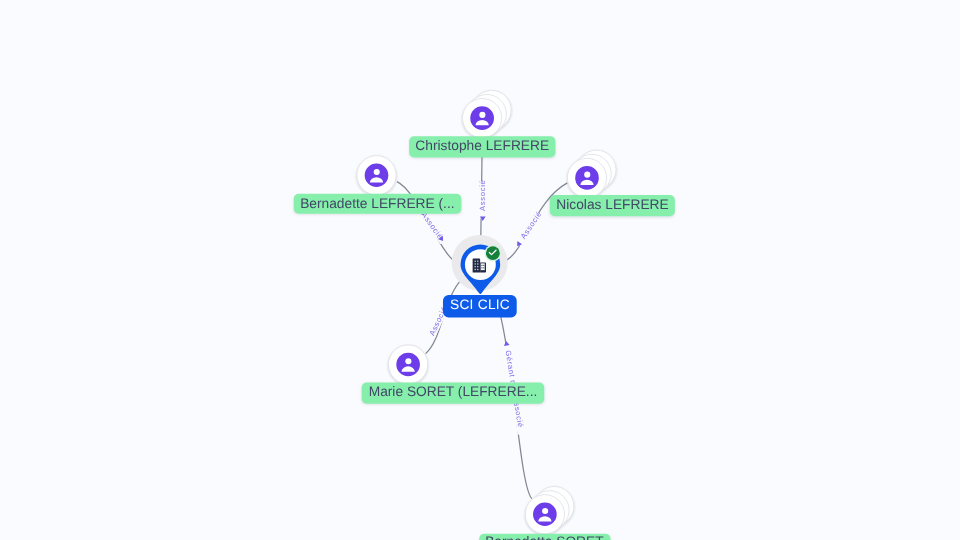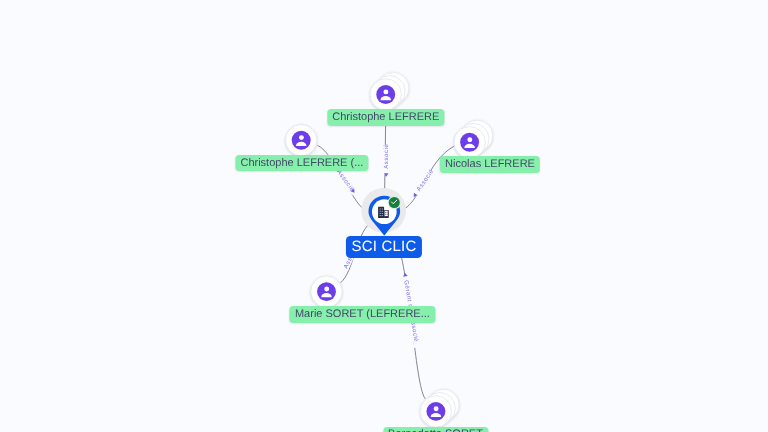--- a/index.html
+++ b/index.html
@@ -136,7 +136,7 @@
     </svg>
   <div id="labels">
       <div class="node-label" style="left: 385.8px; top: 109.4px;">Christophe LEFRERE</div>
-      <div class="node-label" style="left: 301.9px; top: 154.8px;">Christophe LEFRERE (...</div>
+      <div class="node-label" style="left: 301.9px; top: 154.8px;">Bernadette LEFRERE (...</div>
       <div class="node-label" style="left: 490px; top: 156.2px;">Nicolas LEFRERE</div>
       <div class="node-label" style="left: 326.4px; top: 306px; margin-left: 36px;">Marie SORET (LEFRERE...</div>
       <div class="node-label" style="left: 435.5px; top: 426.5px;">Bernadette SORET</div>

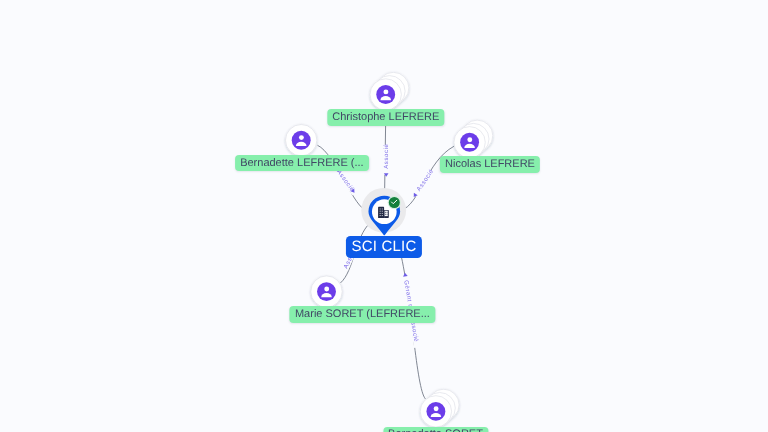--- a/index.html
+++ b/index.html
@@ -19,7 +19,7 @@
   }
   .co-label{
     position:absolute;background:#0d5be8;border-radius:4.5px;color:#fff;
-    font-size:15px;white-space:nowrap;padding:3.6px 5.6px;line-height:1.05;
+    font-size:11px;white-space:nowrap;padding:3.6px 5.6px;line-height:1.05;
     transform:translateX(-50%);letter-spacing:.2px;
   }
 </style>

